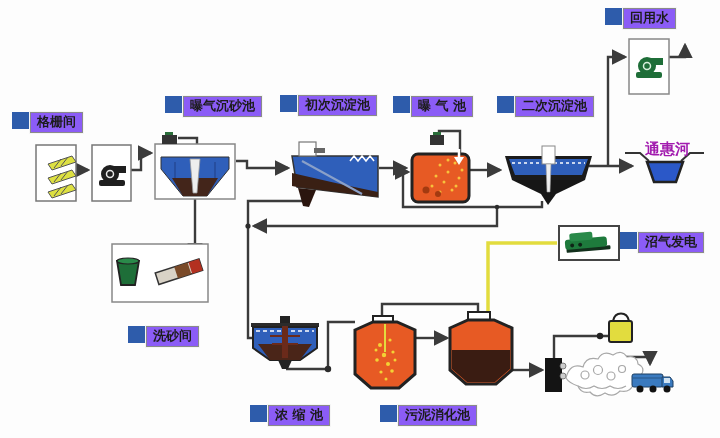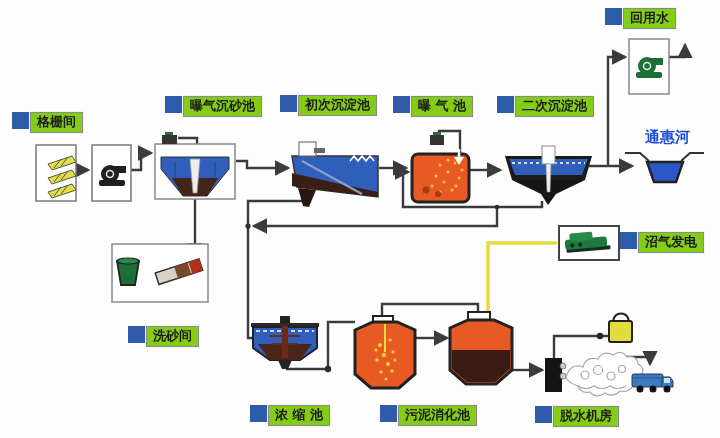--- a/index.html
+++ b/index.html
@@ -14,7 +14,7 @@
     display:inline-block;margin-right:1px;flex:0 0 auto;
   }
   .chip .chip-box{
-    display:inline-block;background:#84cc16;border:1px solid #8a8a8a;
+    display:inline-block;background:#8b5cf6;border:1px solid #8a8a8a;
     padding:1px 6px 2px 6px;font-size:13px;font-weight:bold;color:#1c1c1c;
     line-height:16px;white-space:nowrap;box-shadow:0 0 0 1px rgba(0,0,0,0.03);
   }

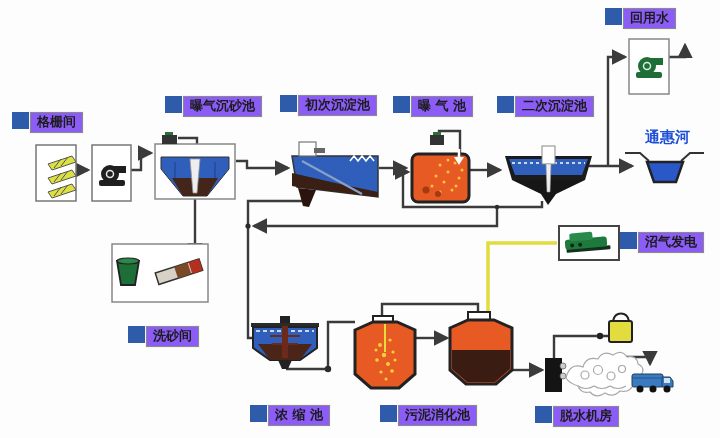--- a/index.html
+++ b/index.html
@@ -19,7 +19,7 @@
     line-height:16px;white-space:nowrap;box-shadow:0 0 0 1px rgba(0,0,0,0.03);
   }
   .plain-label{
-    position:absolute;font-size:15px;font-weight:bold;color:#1d4ed8;z-index:5;white-space:nowrap;
+    position:absolute;font-size:15px;font-weight:bold;color:#a21caf;z-index:5;white-space:nowrap;margin-top:12px;
   }
 </style>
 </head>

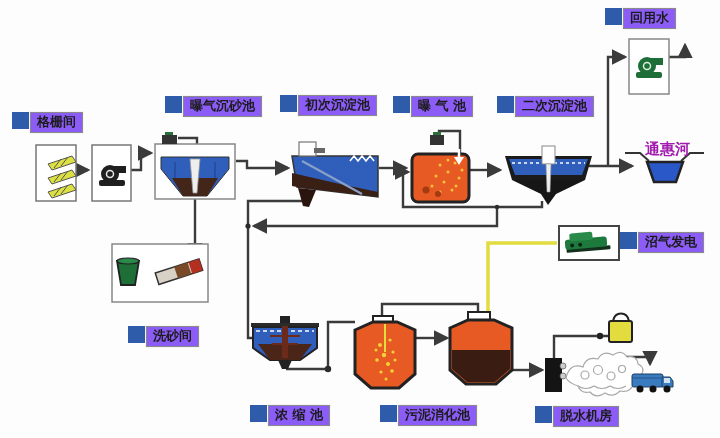--- a/index.html
+++ b/index.html
@@ -292,10 +292,6 @@
   <span class="sq"></span>
   <span class="chip-box">浓 缩 池</span>
 </div>
-<div class="chip" style="left:535px;top:406px">
-  <span class="sq"></span>
-  <span class="chip-box">脱水机房</span>
-</div>
 <div class="plain-label" style="left:645px;top:128px">通惠河</div>
 
 </div>

